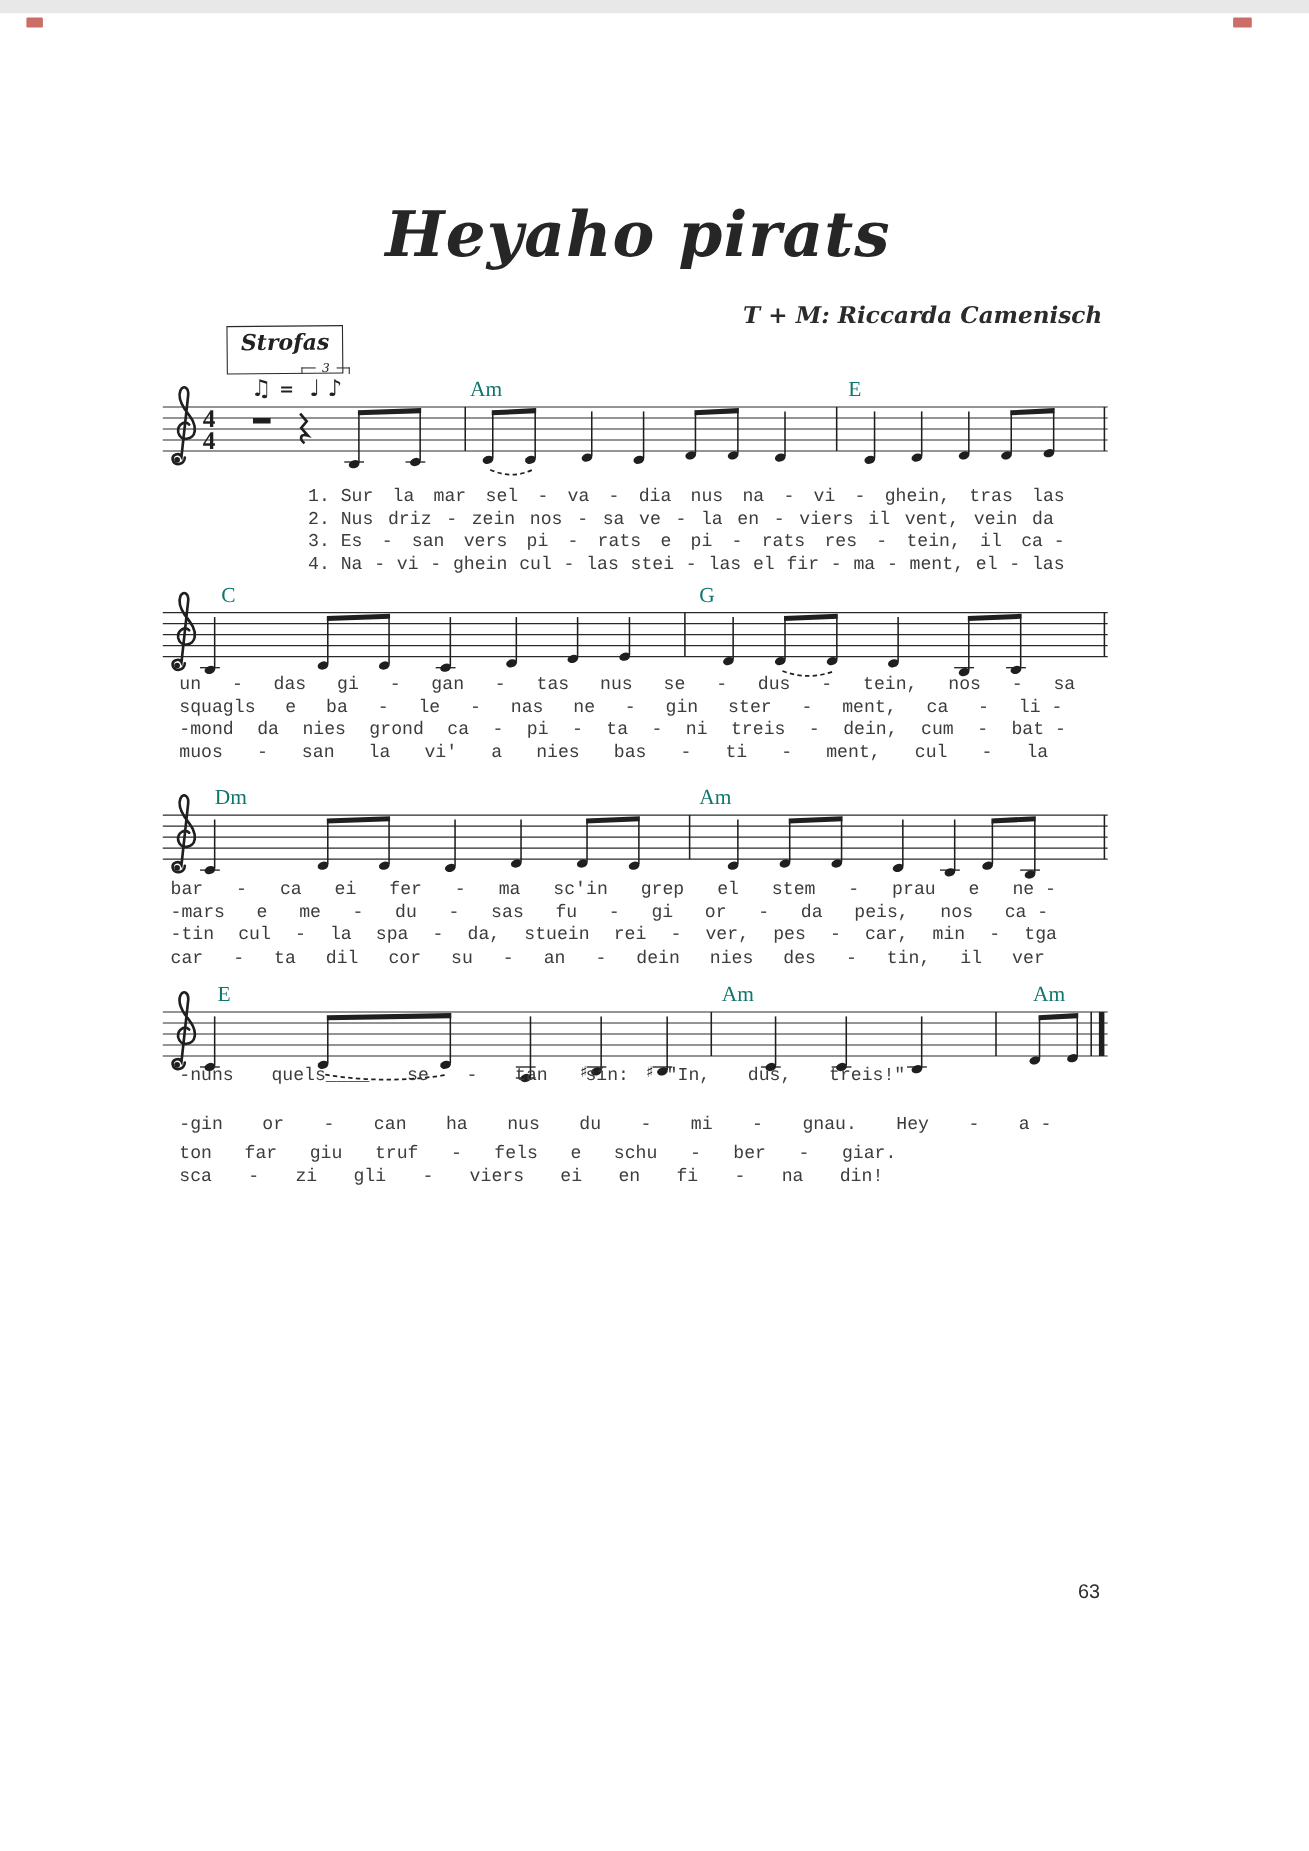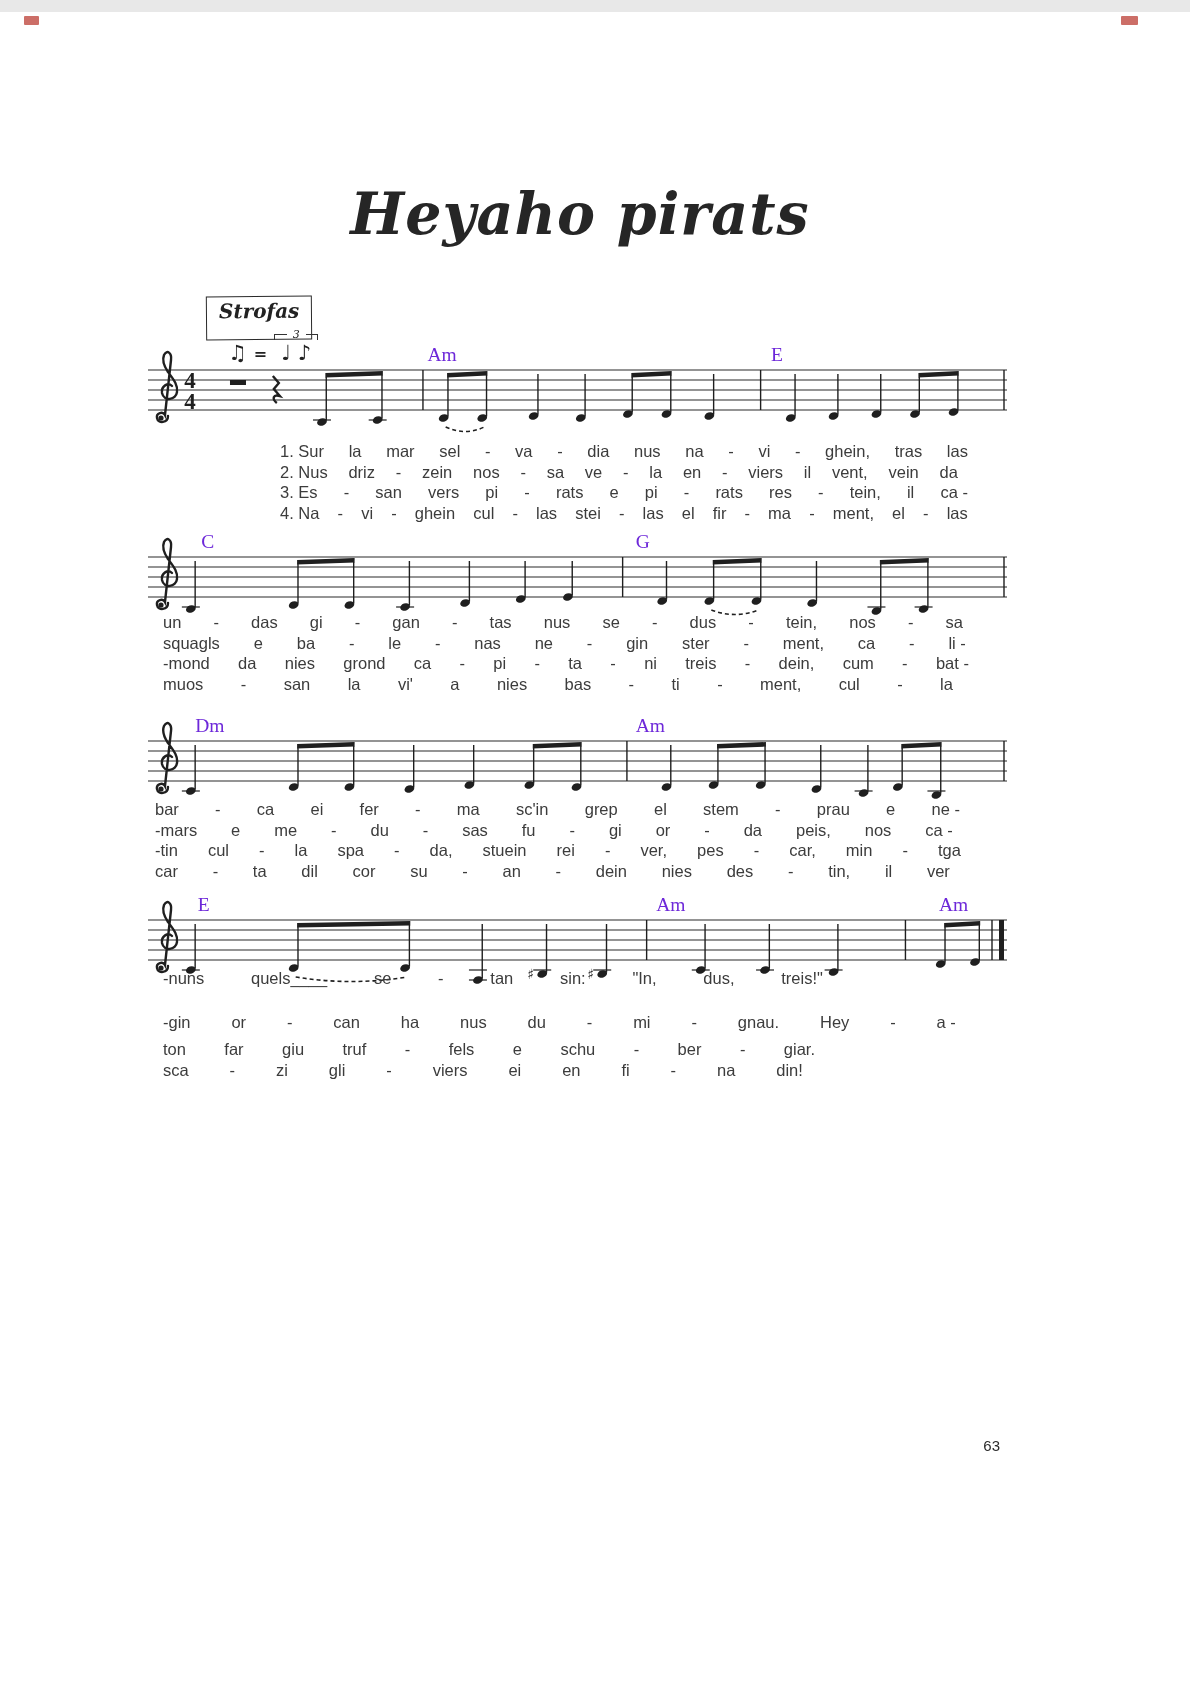--- a/index.html
+++ b/index.html
@@ -49,6 +49,7 @@
   <div class="cmark abs" style="left:1121px;top:4px;width:17px;"></div>
 
   <div id="title" class="abs">Heyaho pirats</div>
+  <div id="credit" class="abs">T + M: Riccarda Camenisch</div>
 
   <div id="strofas" class="abs">Strofas</div>
 

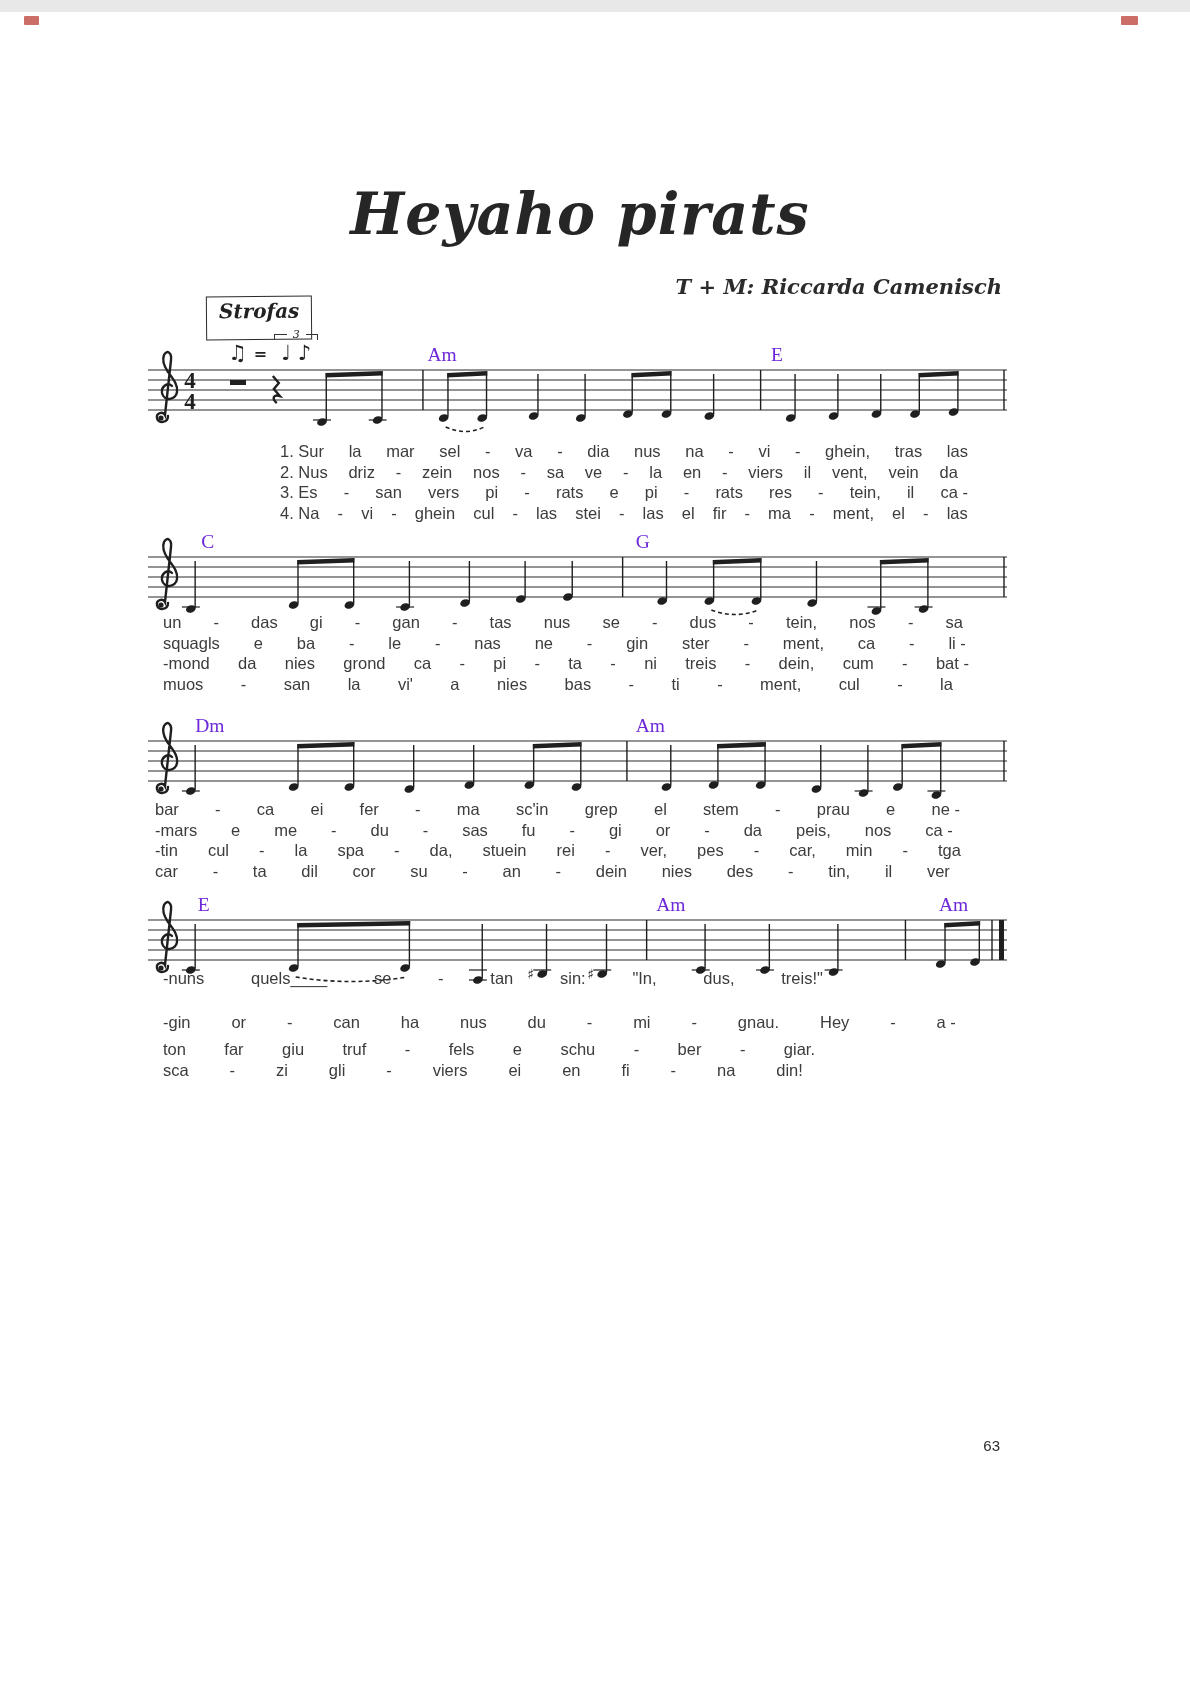--- a/index.html
+++ b/index.html
@@ -30,7 +30,7 @@
   .triplet::after{content:"";position:absolute;top:-9px;right:0;width:26%;height:5px;
                   border-top:1.2px solid #333;border-right:1.2px solid #333;}
   
-  .chord{position:absolute;font-family:"Liberation Serif",serif;font-size:19.5px;color:#6d28d9;}
+  .chord{position:absolute;font-family:"Liberation Serif",serif;font-size:19.5px;color:#0f766e;}
   
   .lyric-line{position:absolute;display:flex;justify-content:space-between;
               font-size:16.5px;line-height:20px;color:#3c3c3c;white-space:nowrap;}

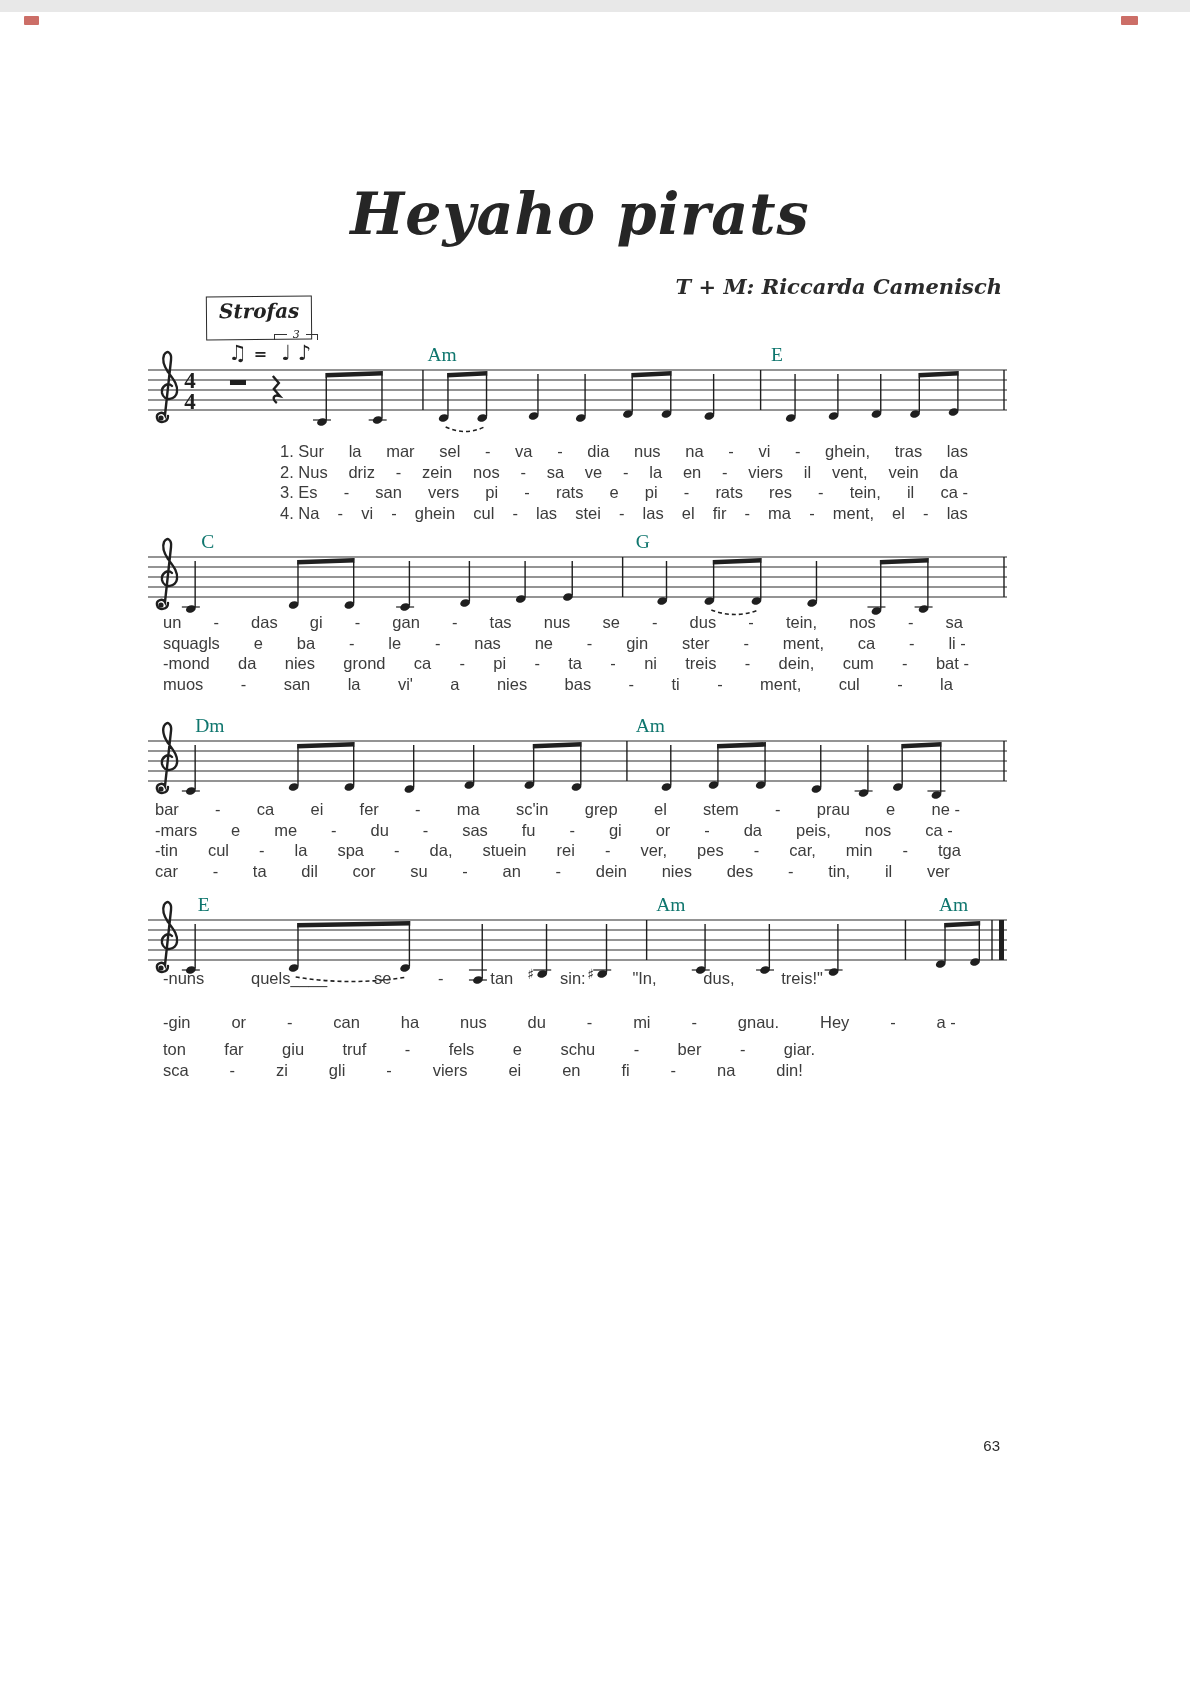--- a/index.html
+++ b/index.html
@@ -33,7 +33,7 @@
   .chord{position:absolute;font-family:"Liberation Serif",serif;font-size:19.5px;color:#0f766e;}
   
   .lyric-line{position:absolute;display:flex;justify-content:space-between;
-              font-size:16.5px;line-height:20px;color:#3c3c3c;white-space:nowrap;}
+              font-size:16.5px;line-height:20px;color:#3c3c3c;white-space:nowrap;font-family:Liberation Mono, monospace;}
   .lyric-line span{display:inline-block;}
   
   #pagenum{left:940px;top:1425px;width:60px;text-align:right;font-size:15px;color:#2c2c2c;}

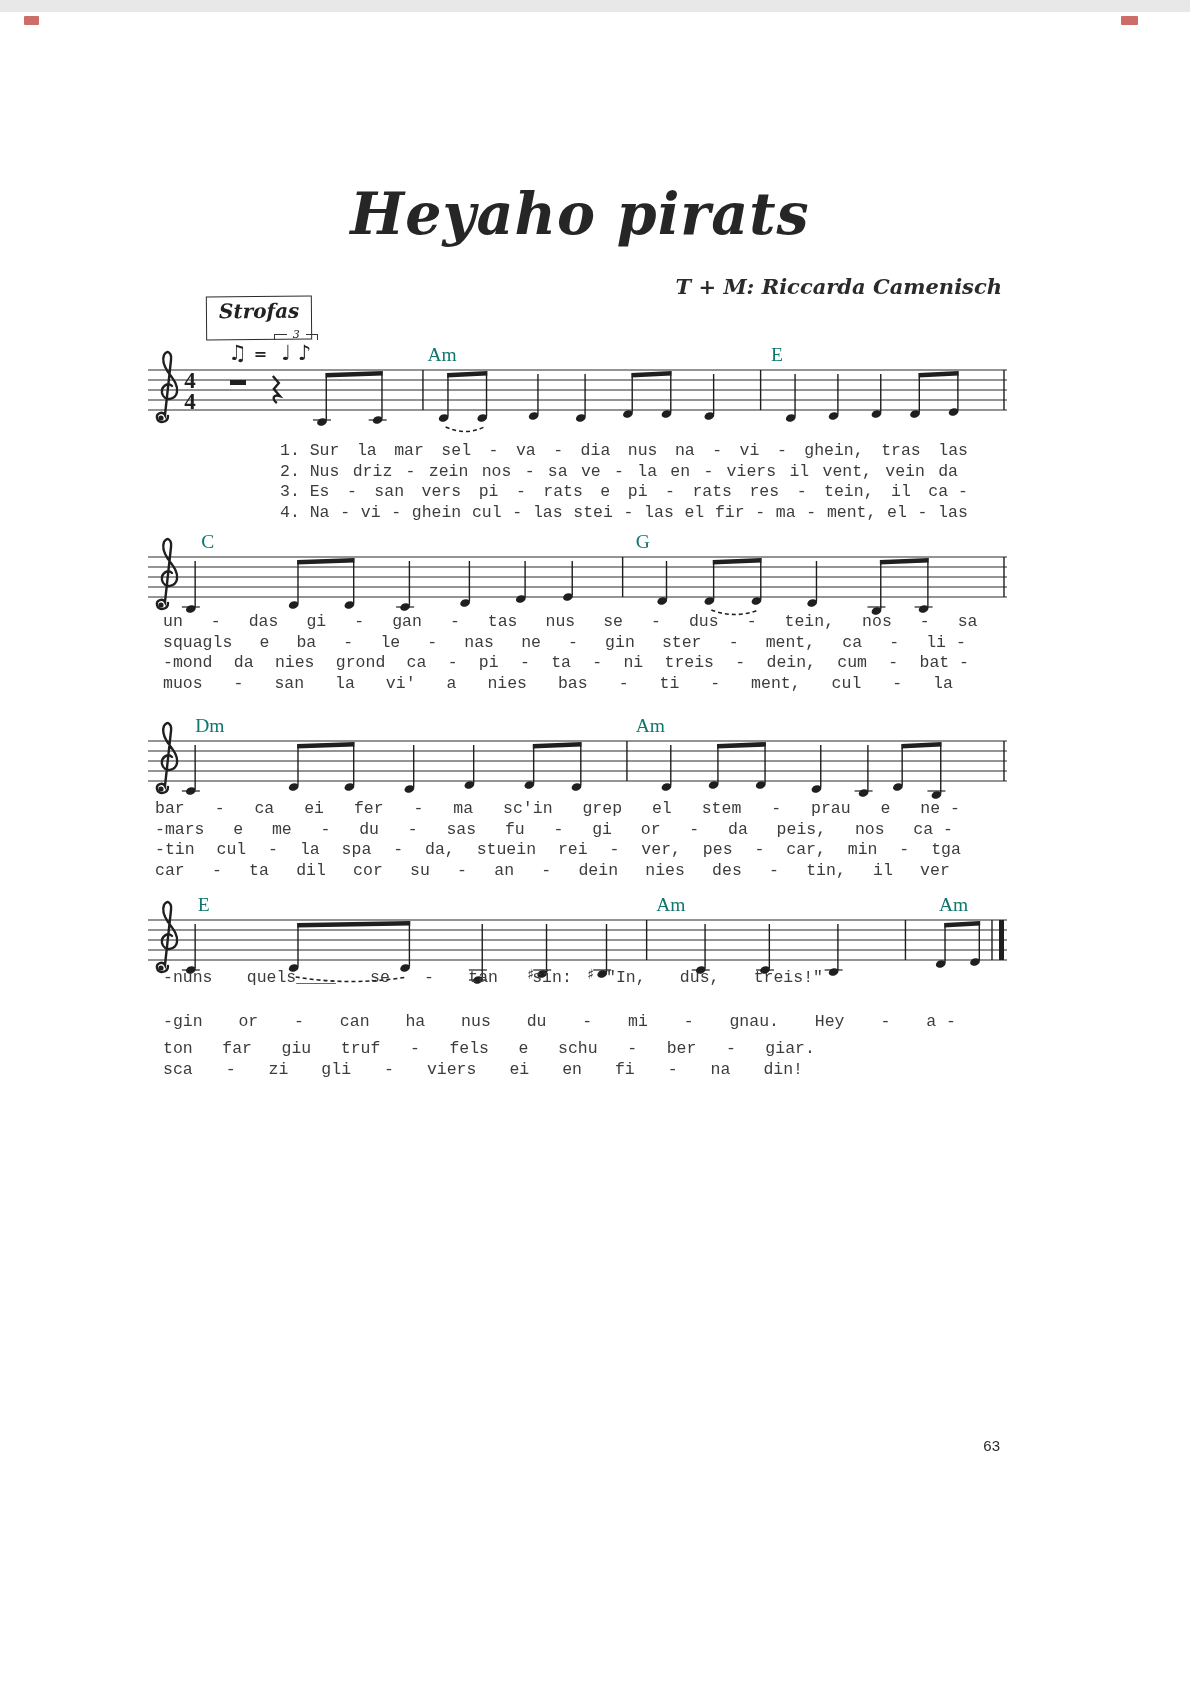--- a/index.html
+++ b/index.html
@@ -36,7 +36,7 @@
               font-size:16.5px;line-height:20px;color:#3c3c3c;white-space:nowrap;font-family:Liberation Mono, monospace;}
   .lyric-line span{display:inline-block;}
   
-  #pagenum{left:940px;top:1425px;width:60px;text-align:right;font-size:15px;color:#2c2c2c;}
+  #pagenum{left:940px;top:1425px;width:60px;text-align:right;font-size:18px;color:#2c2c2c;}
   
   .cmark{height:9px;background:#bf4a41;opacity:.8;border-radius:1px;}
   svg.system{position:absolute;overflow:visible;}

